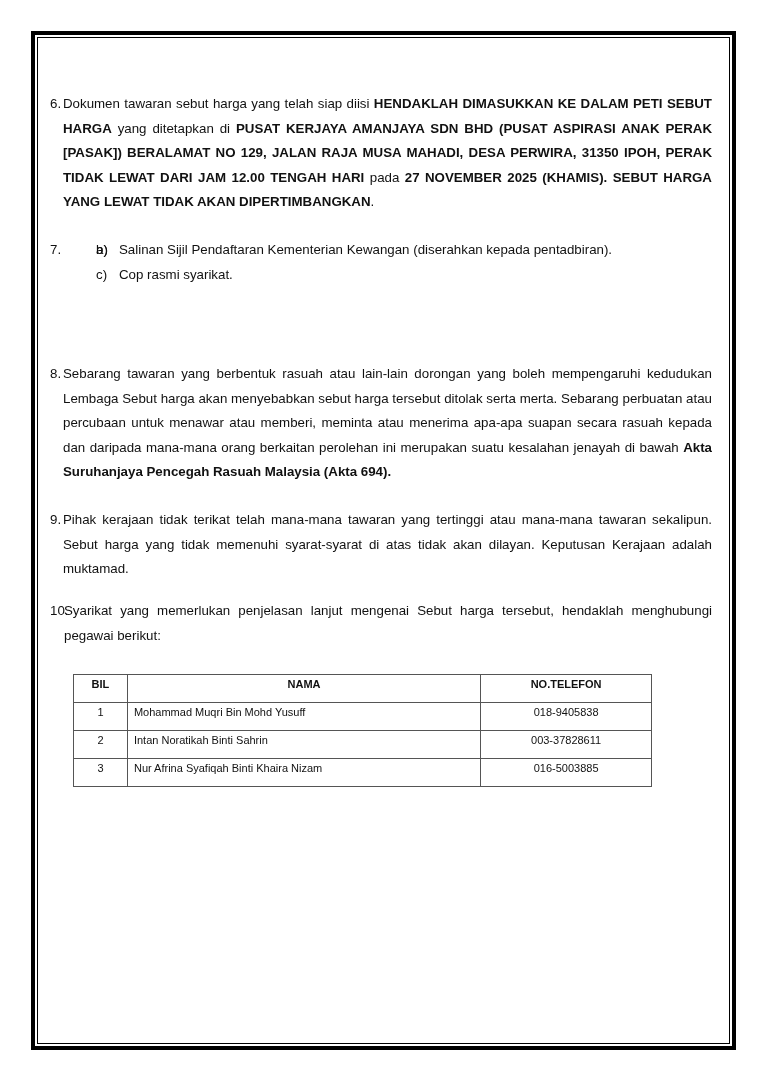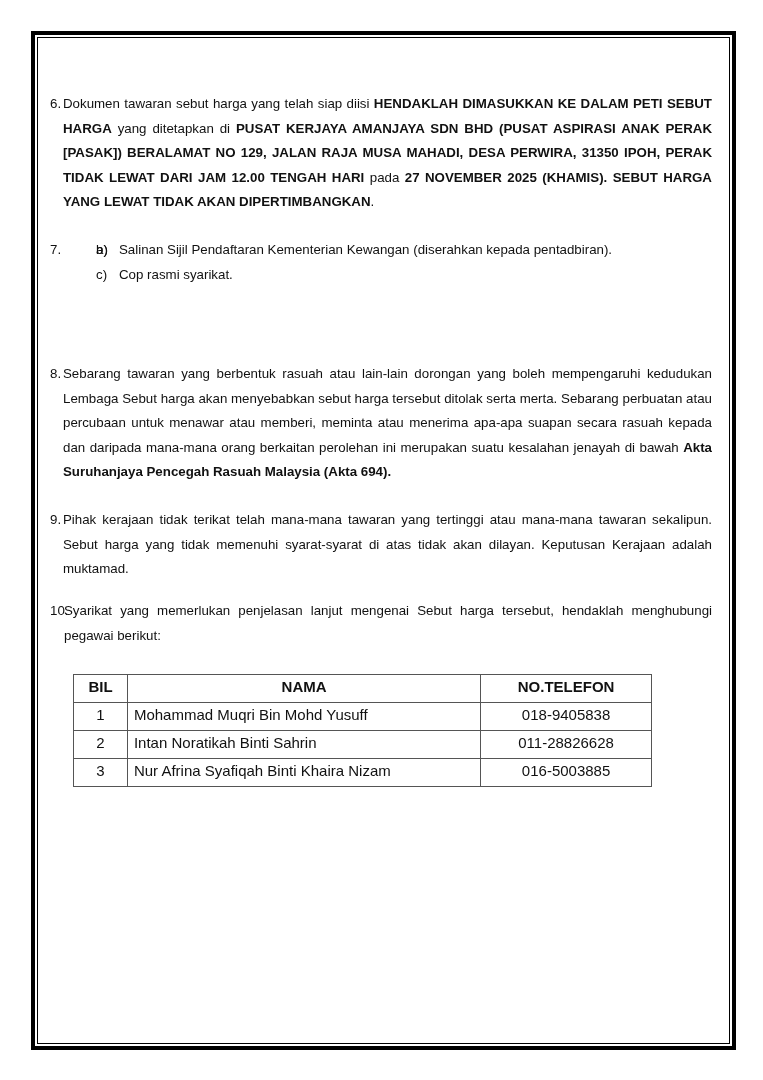--- a/index.html
+++ b/index.html
@@ -17,7 +17,7 @@
   .sub { position:relative; padding-left:69px; }
   .sub .lbl { position:absolute; left:46px; }
   table.officers { position:absolute; left:73px; top:674px; width:579px; border-collapse:collapse;
-                   font-size:15px; }
+                   font-size:11px; }
   table.officers td, table.officers th { border:1px solid #555; height:24px; padding:0 6px;
                    vertical-align:top; padding-top:3px; }
   table.officers th { font-weight:bold; text-align:center; }

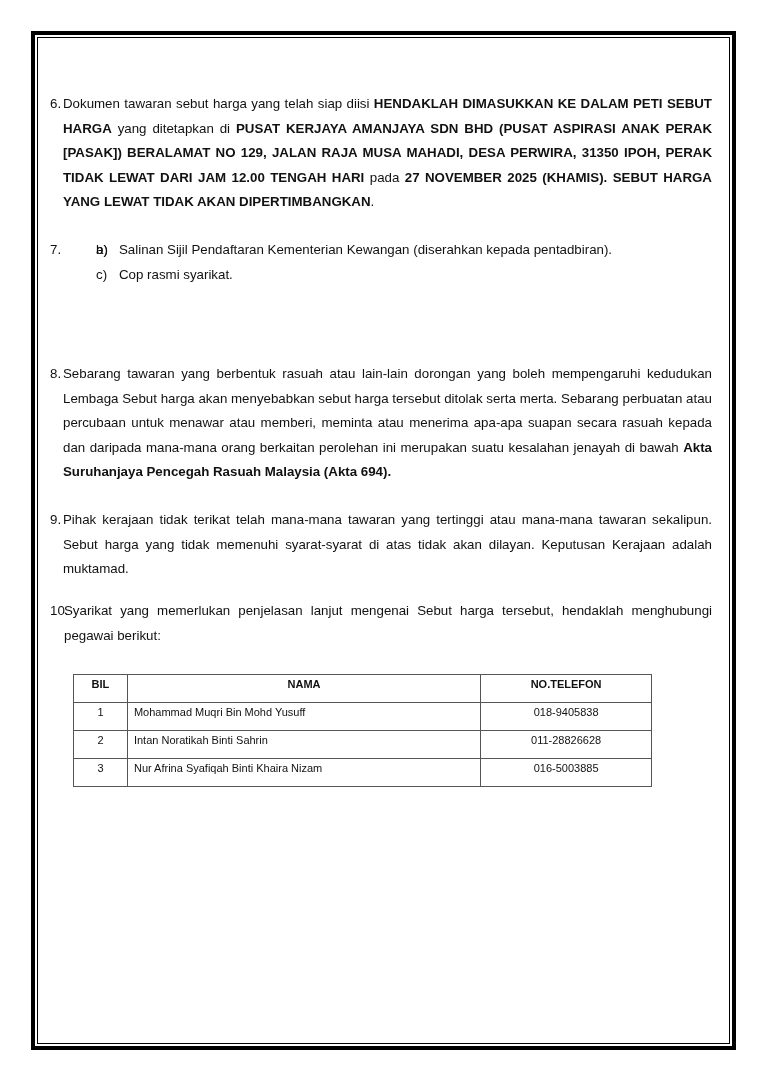--- a/index.html
+++ b/index.html
@@ -89,7 +89,7 @@
   <tr>
     <td class="c">2</td>
     <td>Intan Noratikah Binti Sahrin</td>
-    <td class="c">011-28826628</td>
+    <td class="c">003-37828611</td>
   </tr>
   <tr class="r3">
     <td class="c">3</td>

